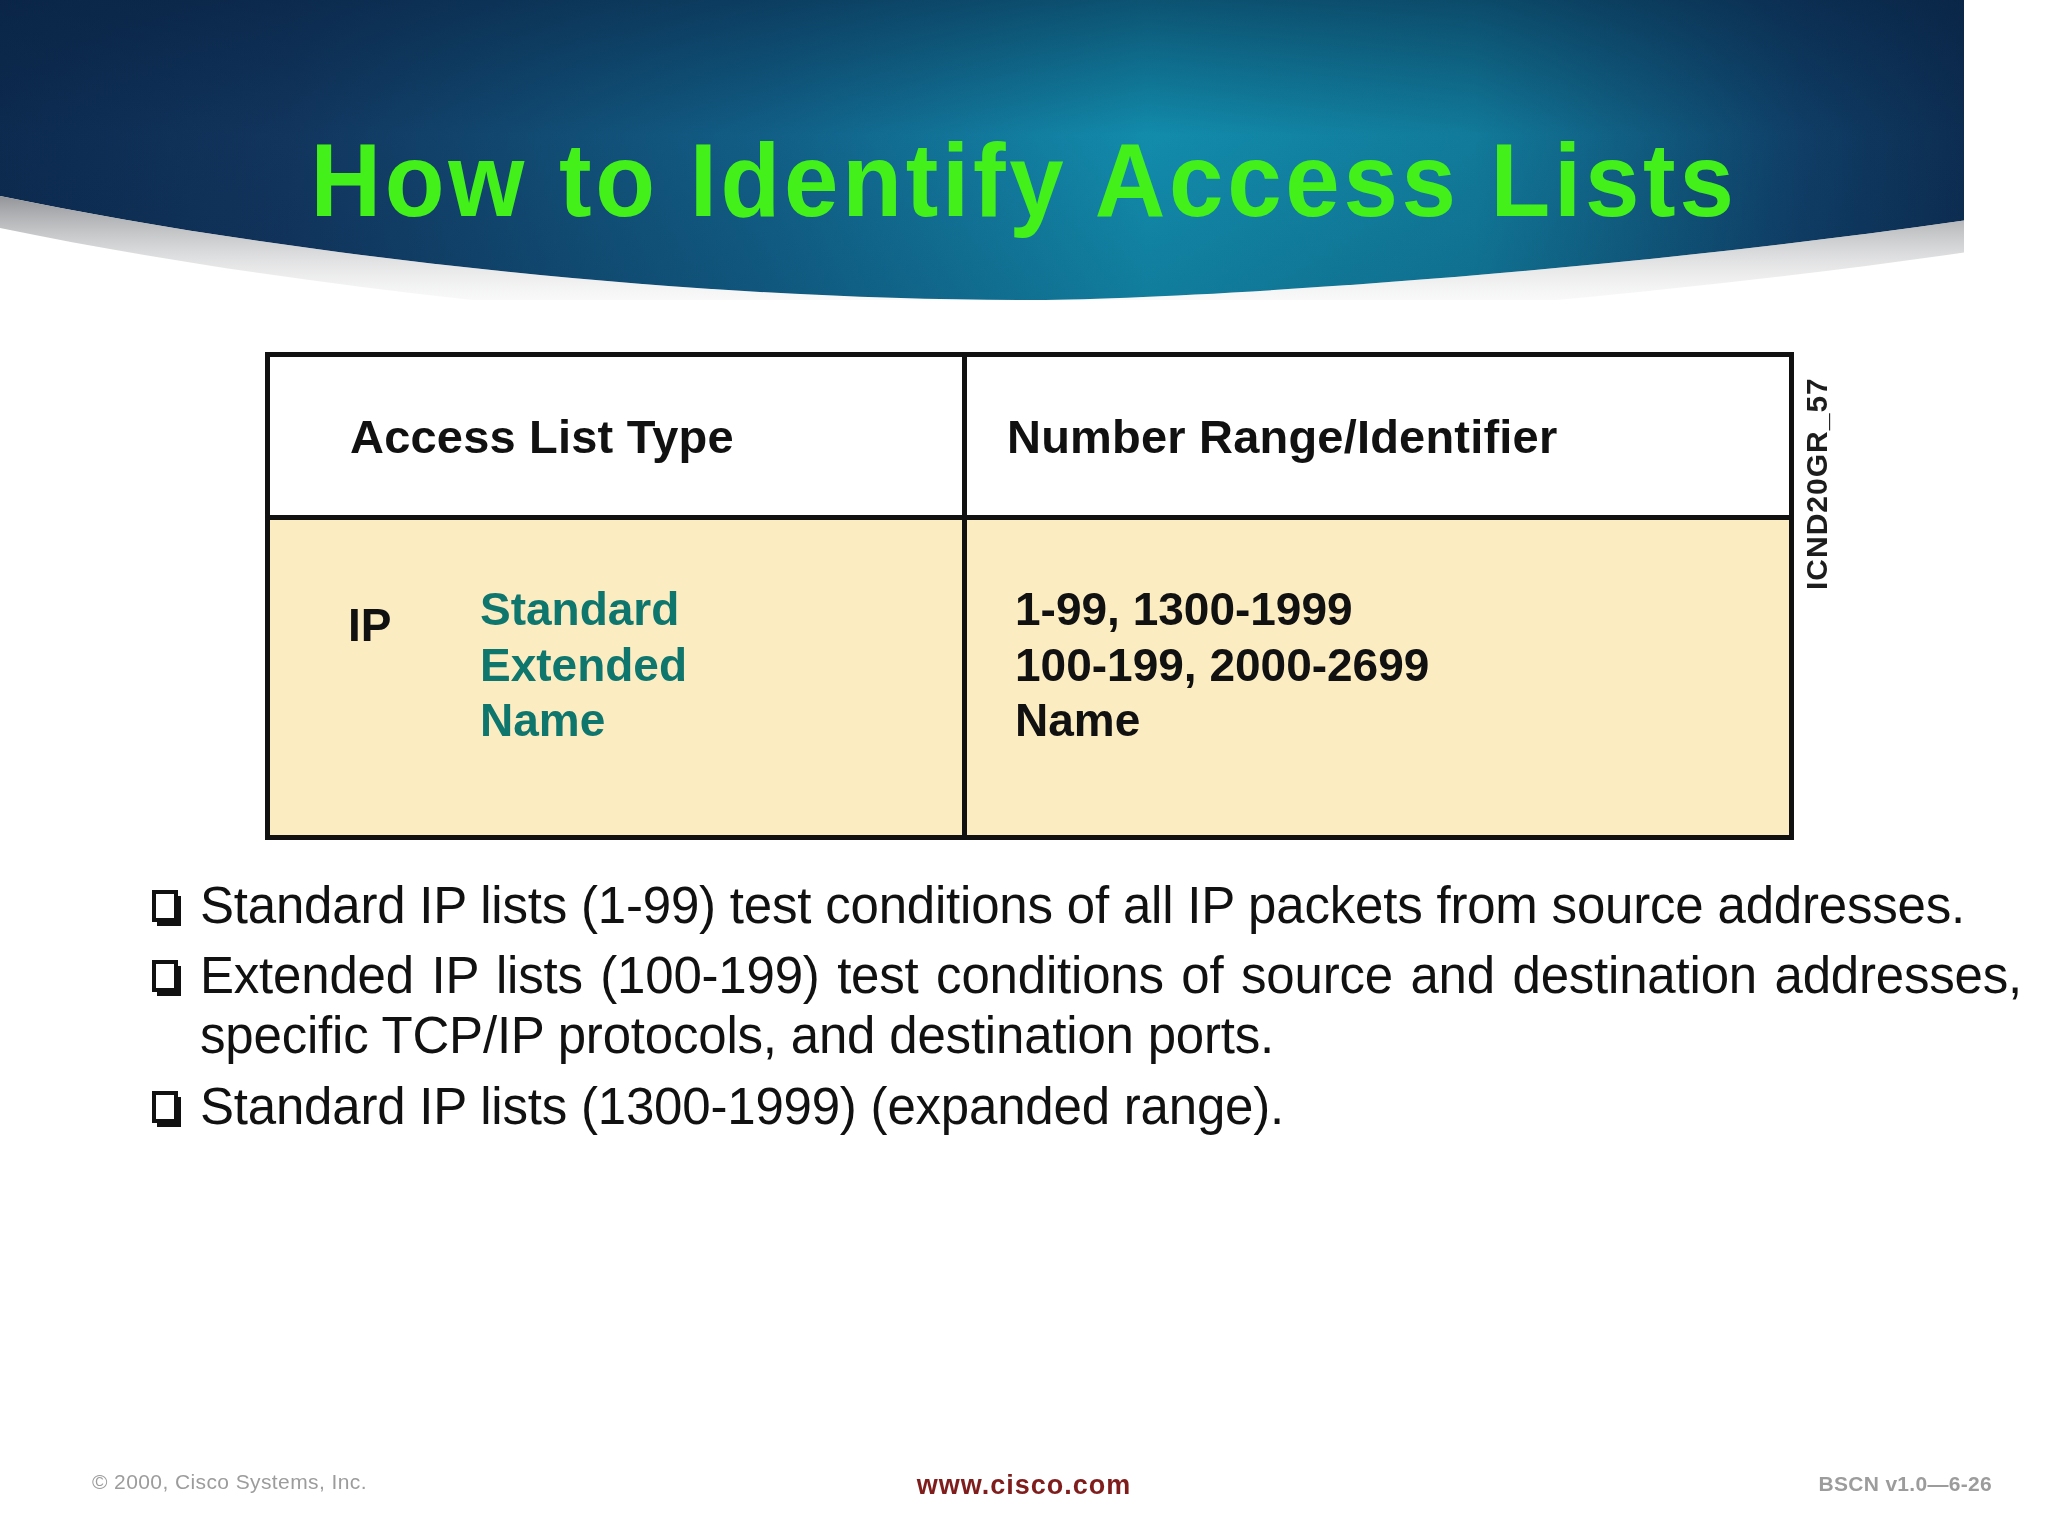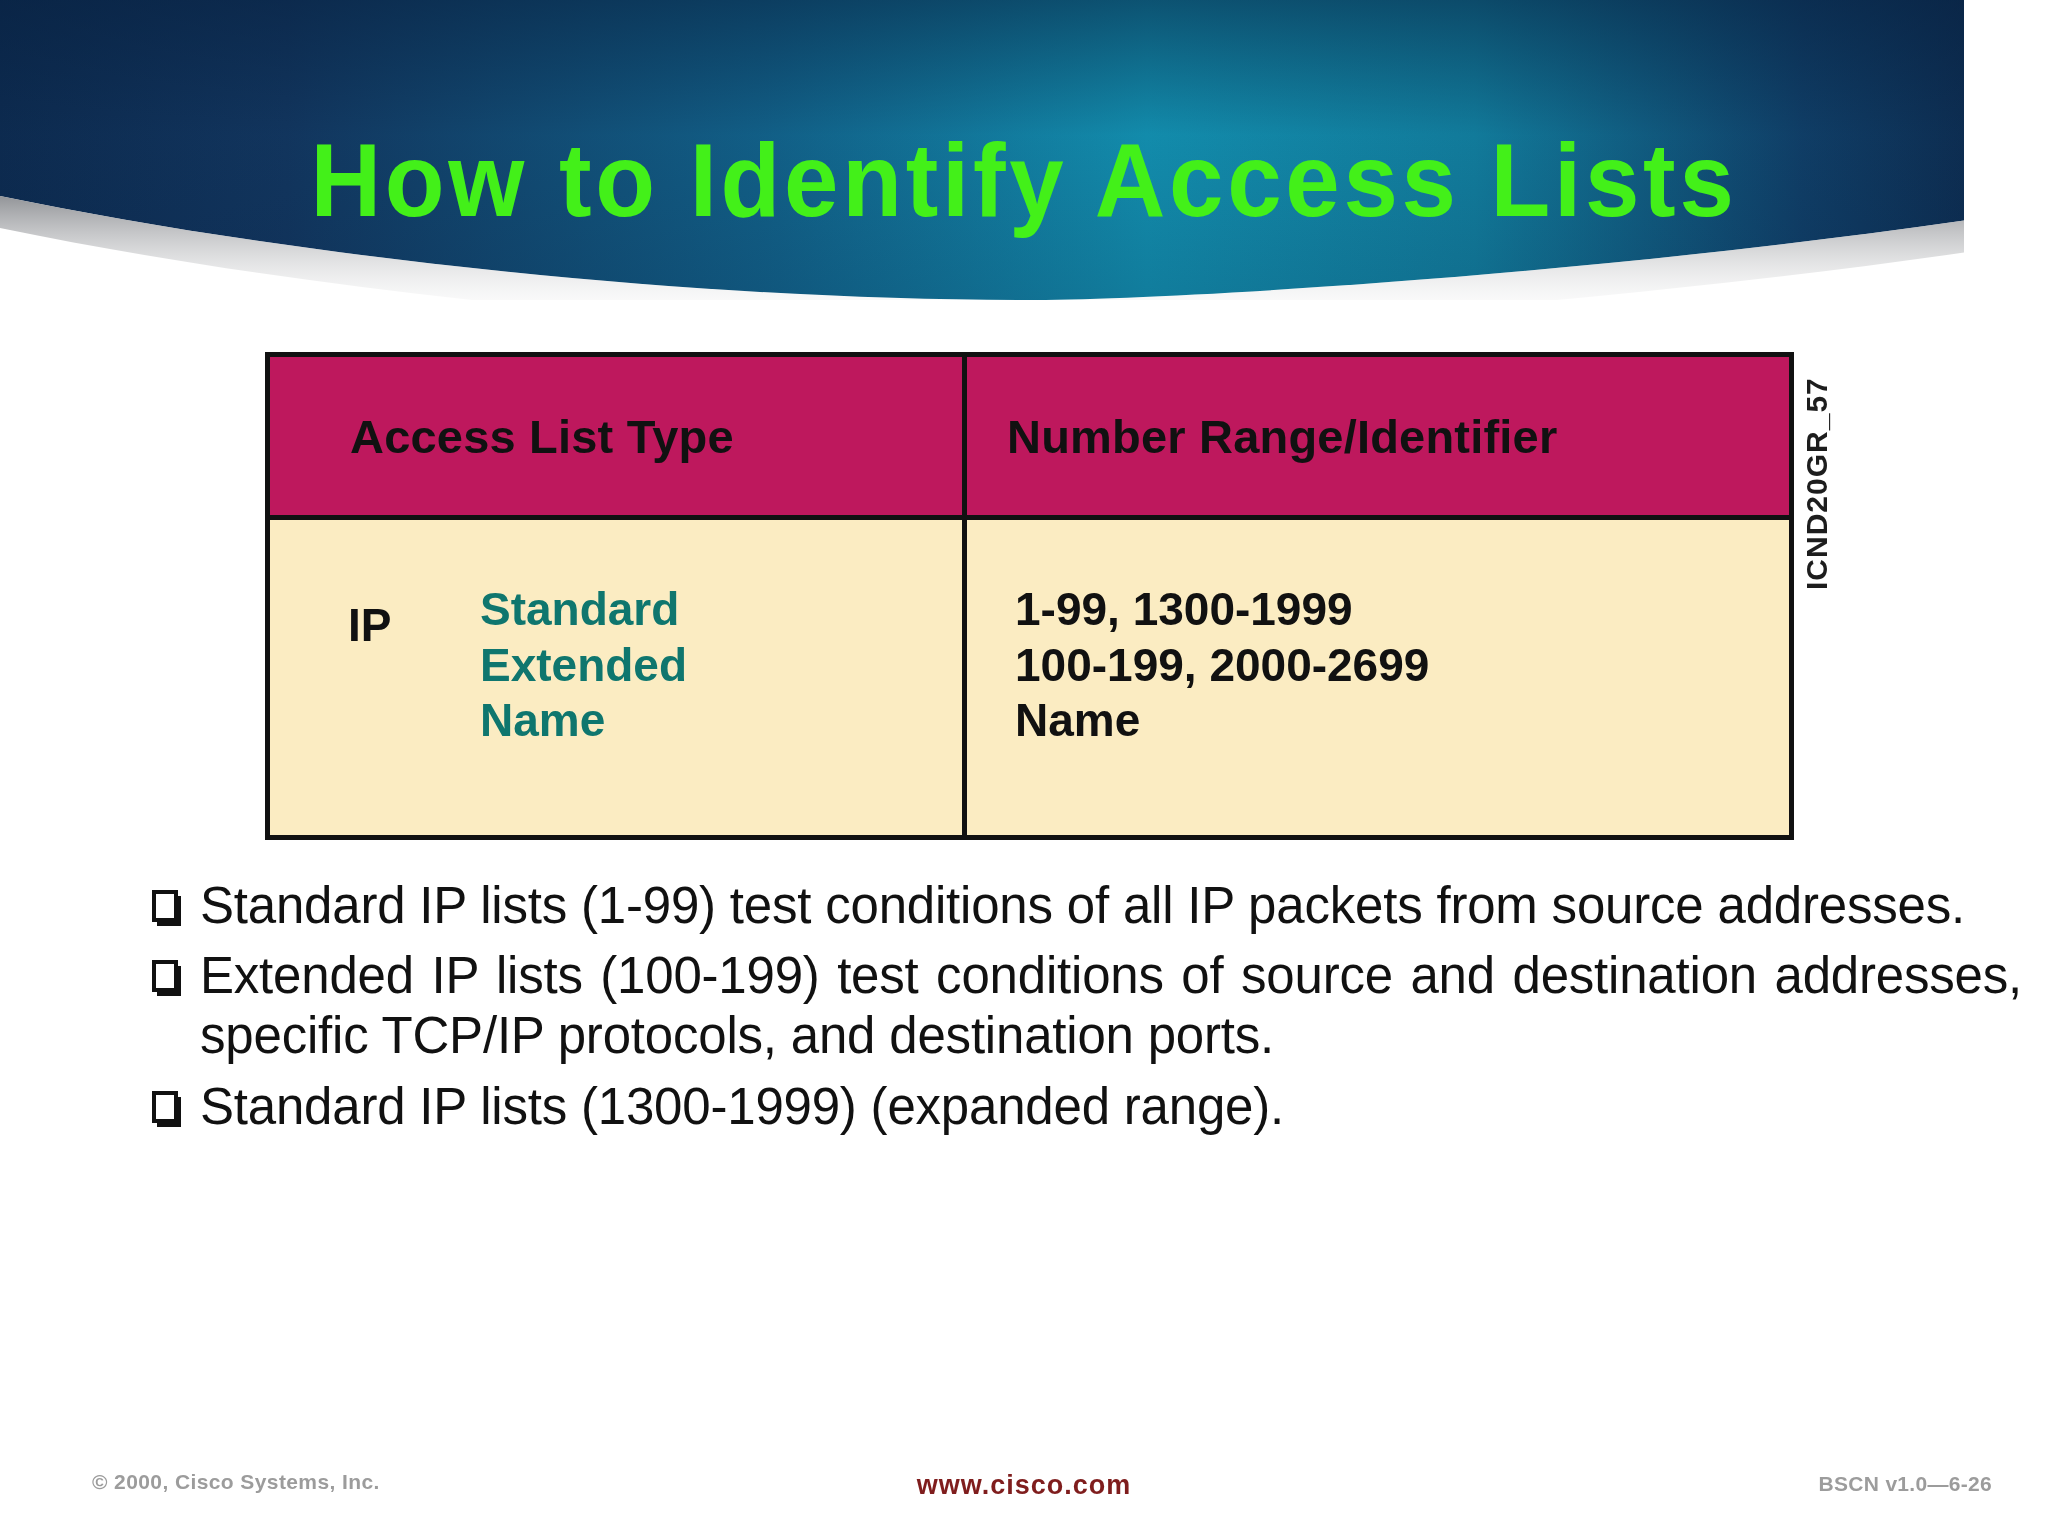--- a/index.html
+++ b/index.html
@@ -68,7 +68,7 @@
     vertical-align: top;
   }
   .acl-table thead td {
-    background: #be185d;
+    background: #ffffff;
     height: 158px;
     vertical-align: middle;
   }

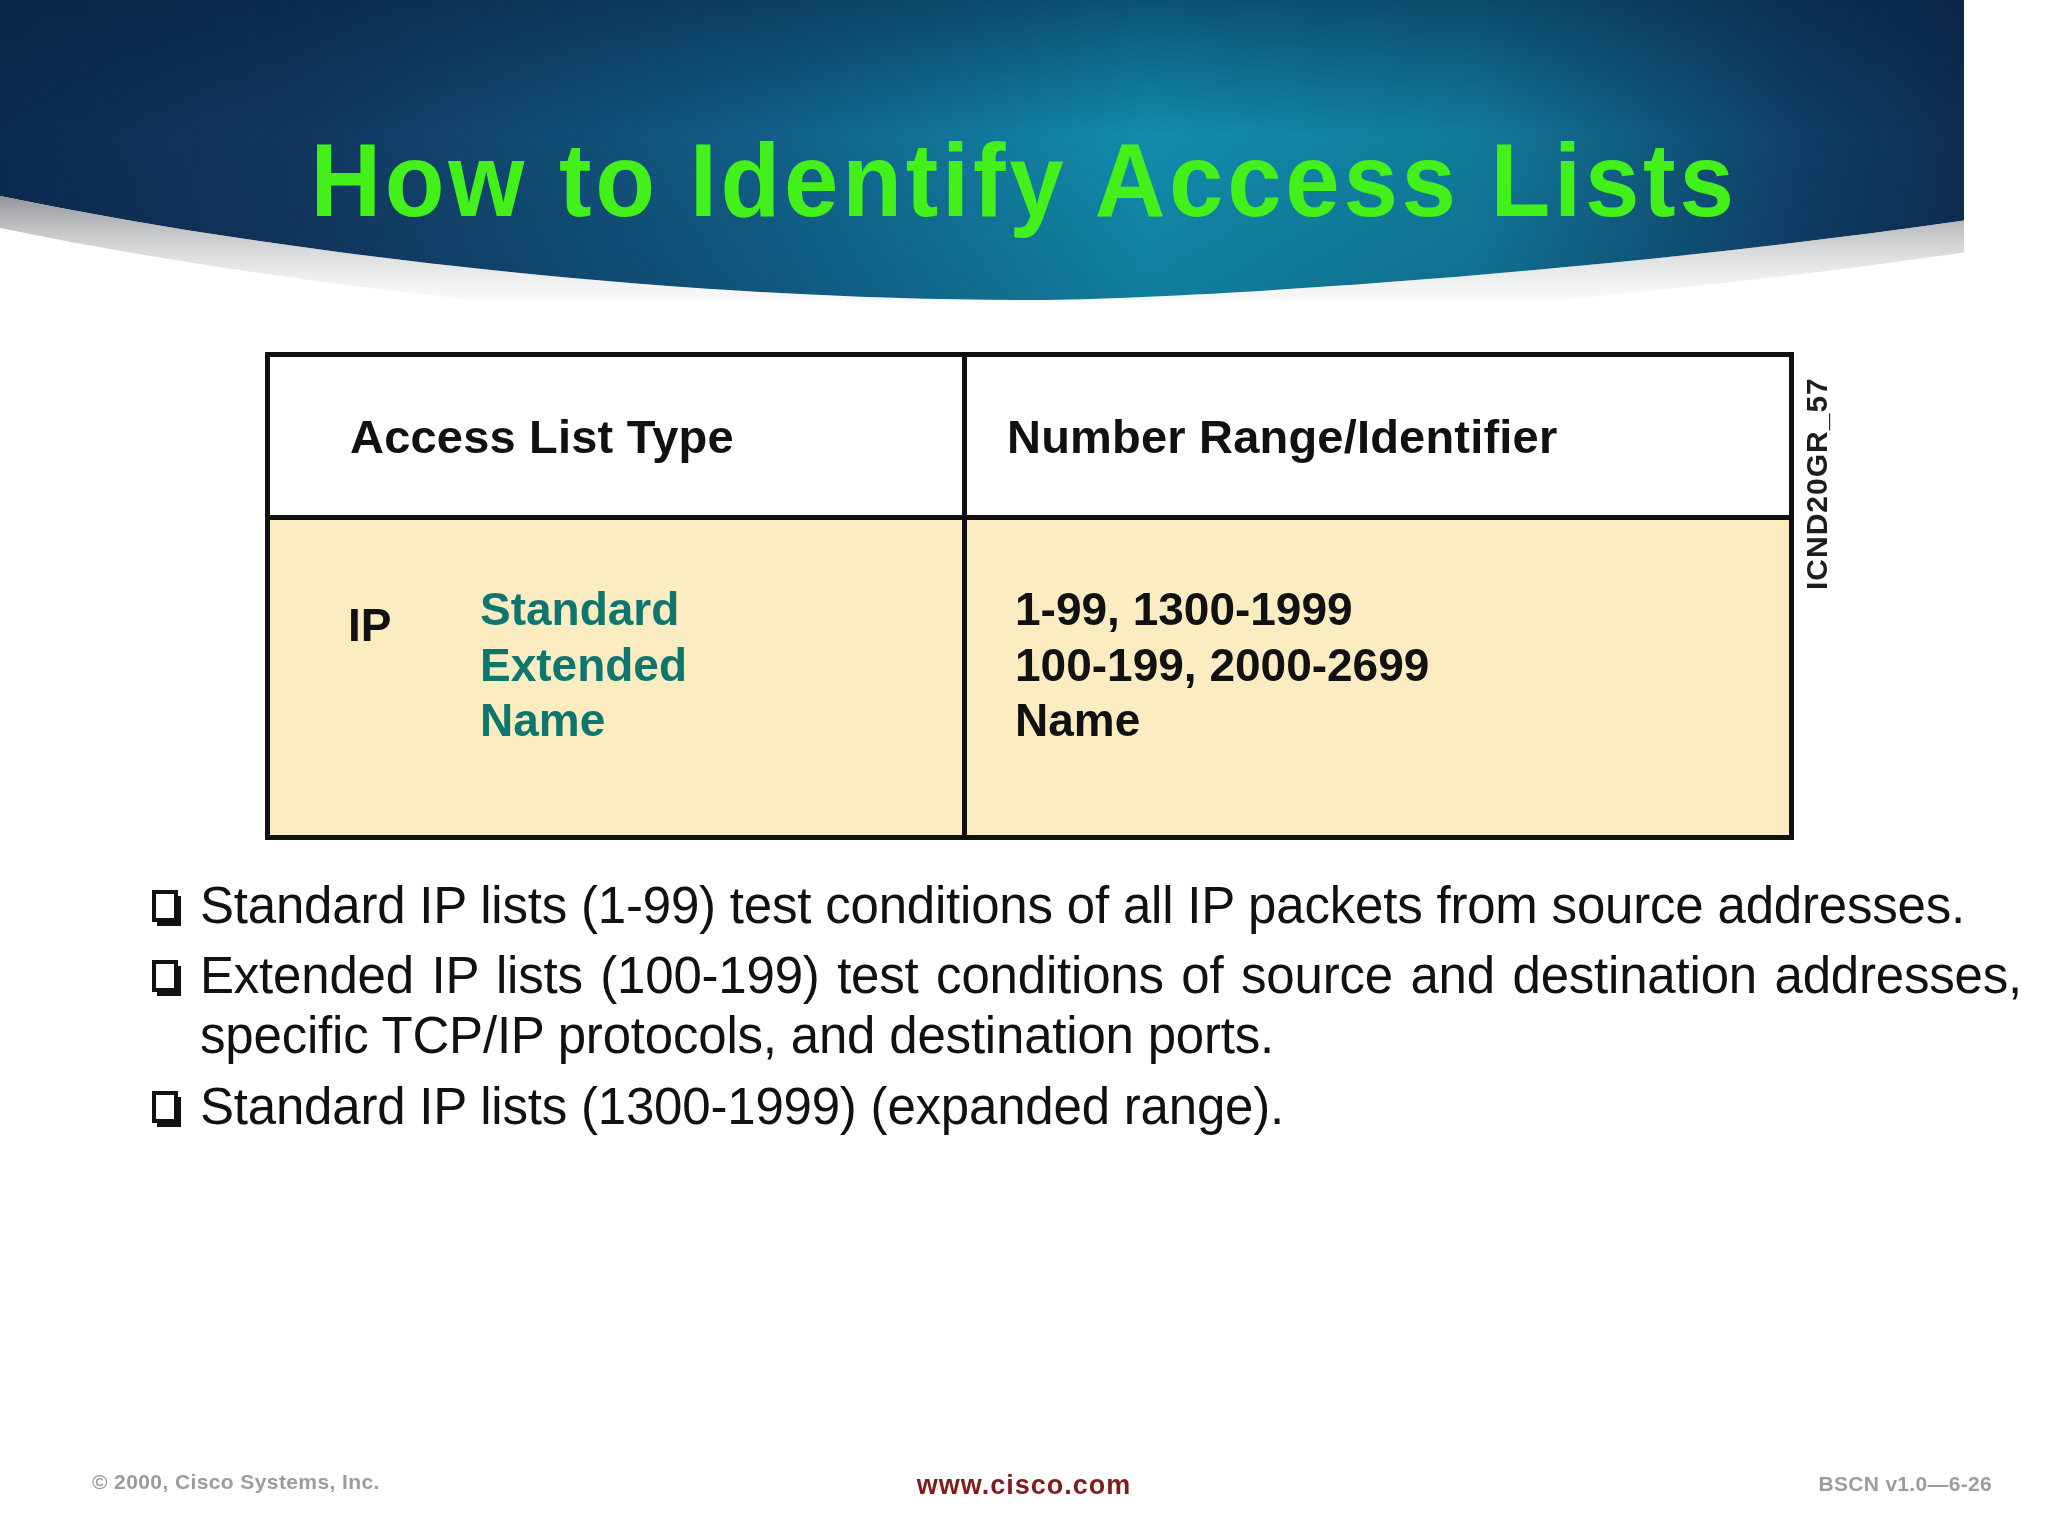--- a/index.html
+++ b/index.html
@@ -177,7 +177,7 @@
     left: 92px;
     top: 0;
     font-size: 21px;
-    font-weight: bold;
+    font-weight: normal;
     color: #9c9c9c;
     letter-spacing: 0.4px;
     white-space: nowrap;

